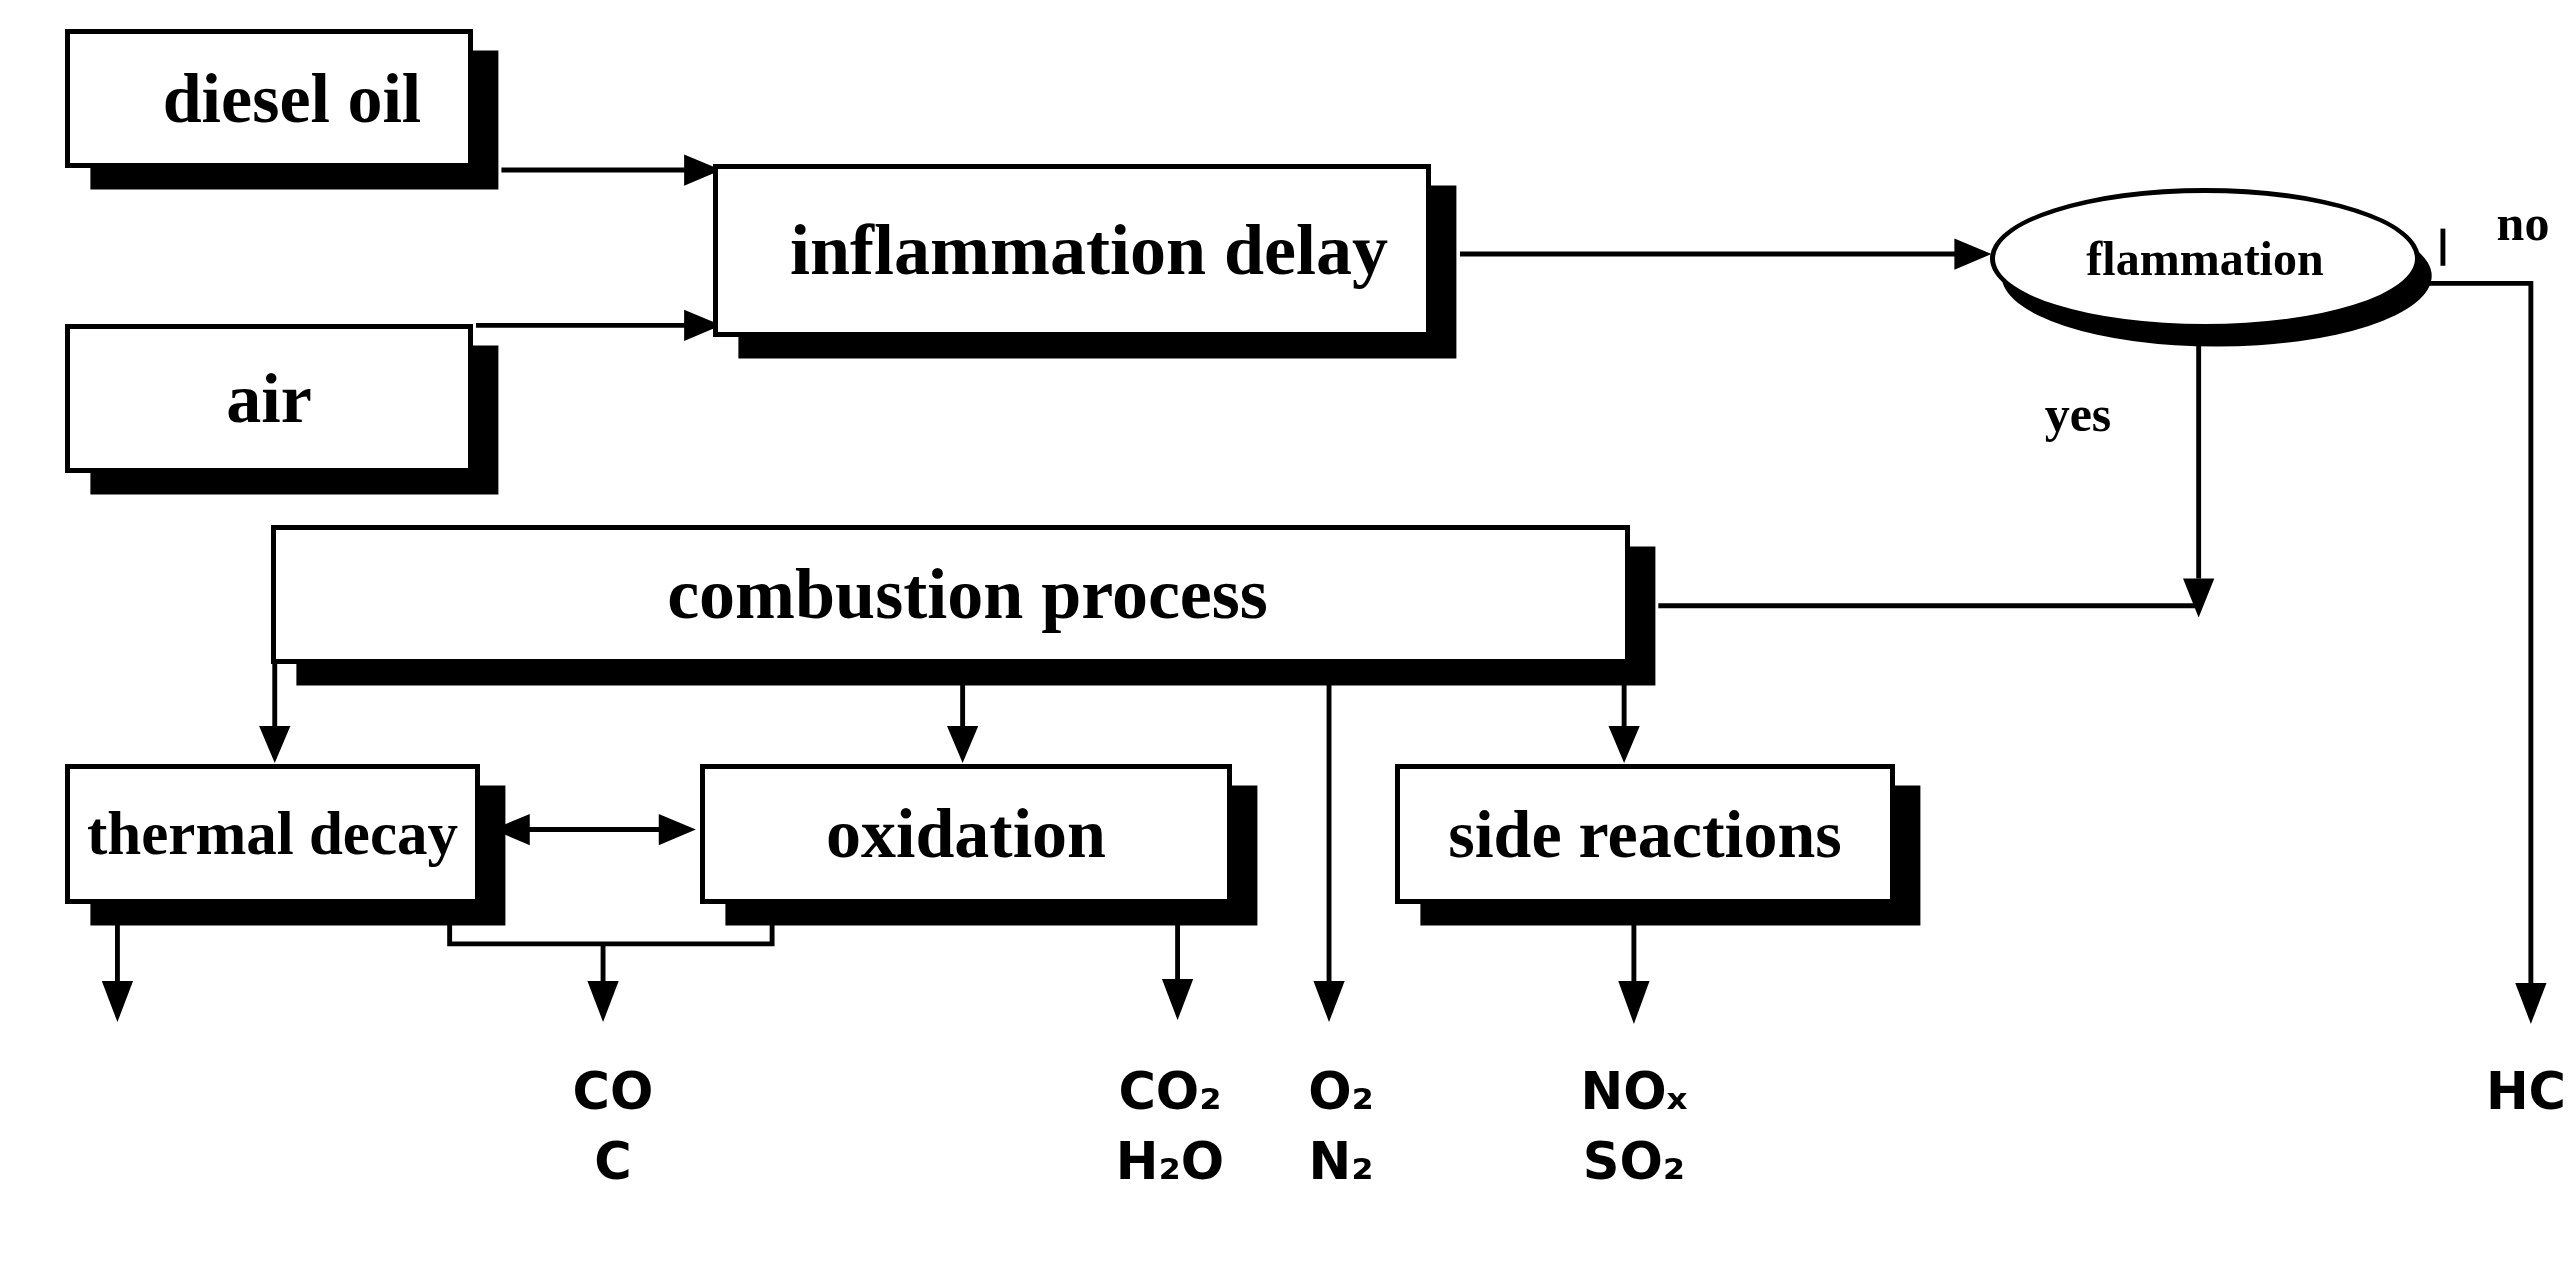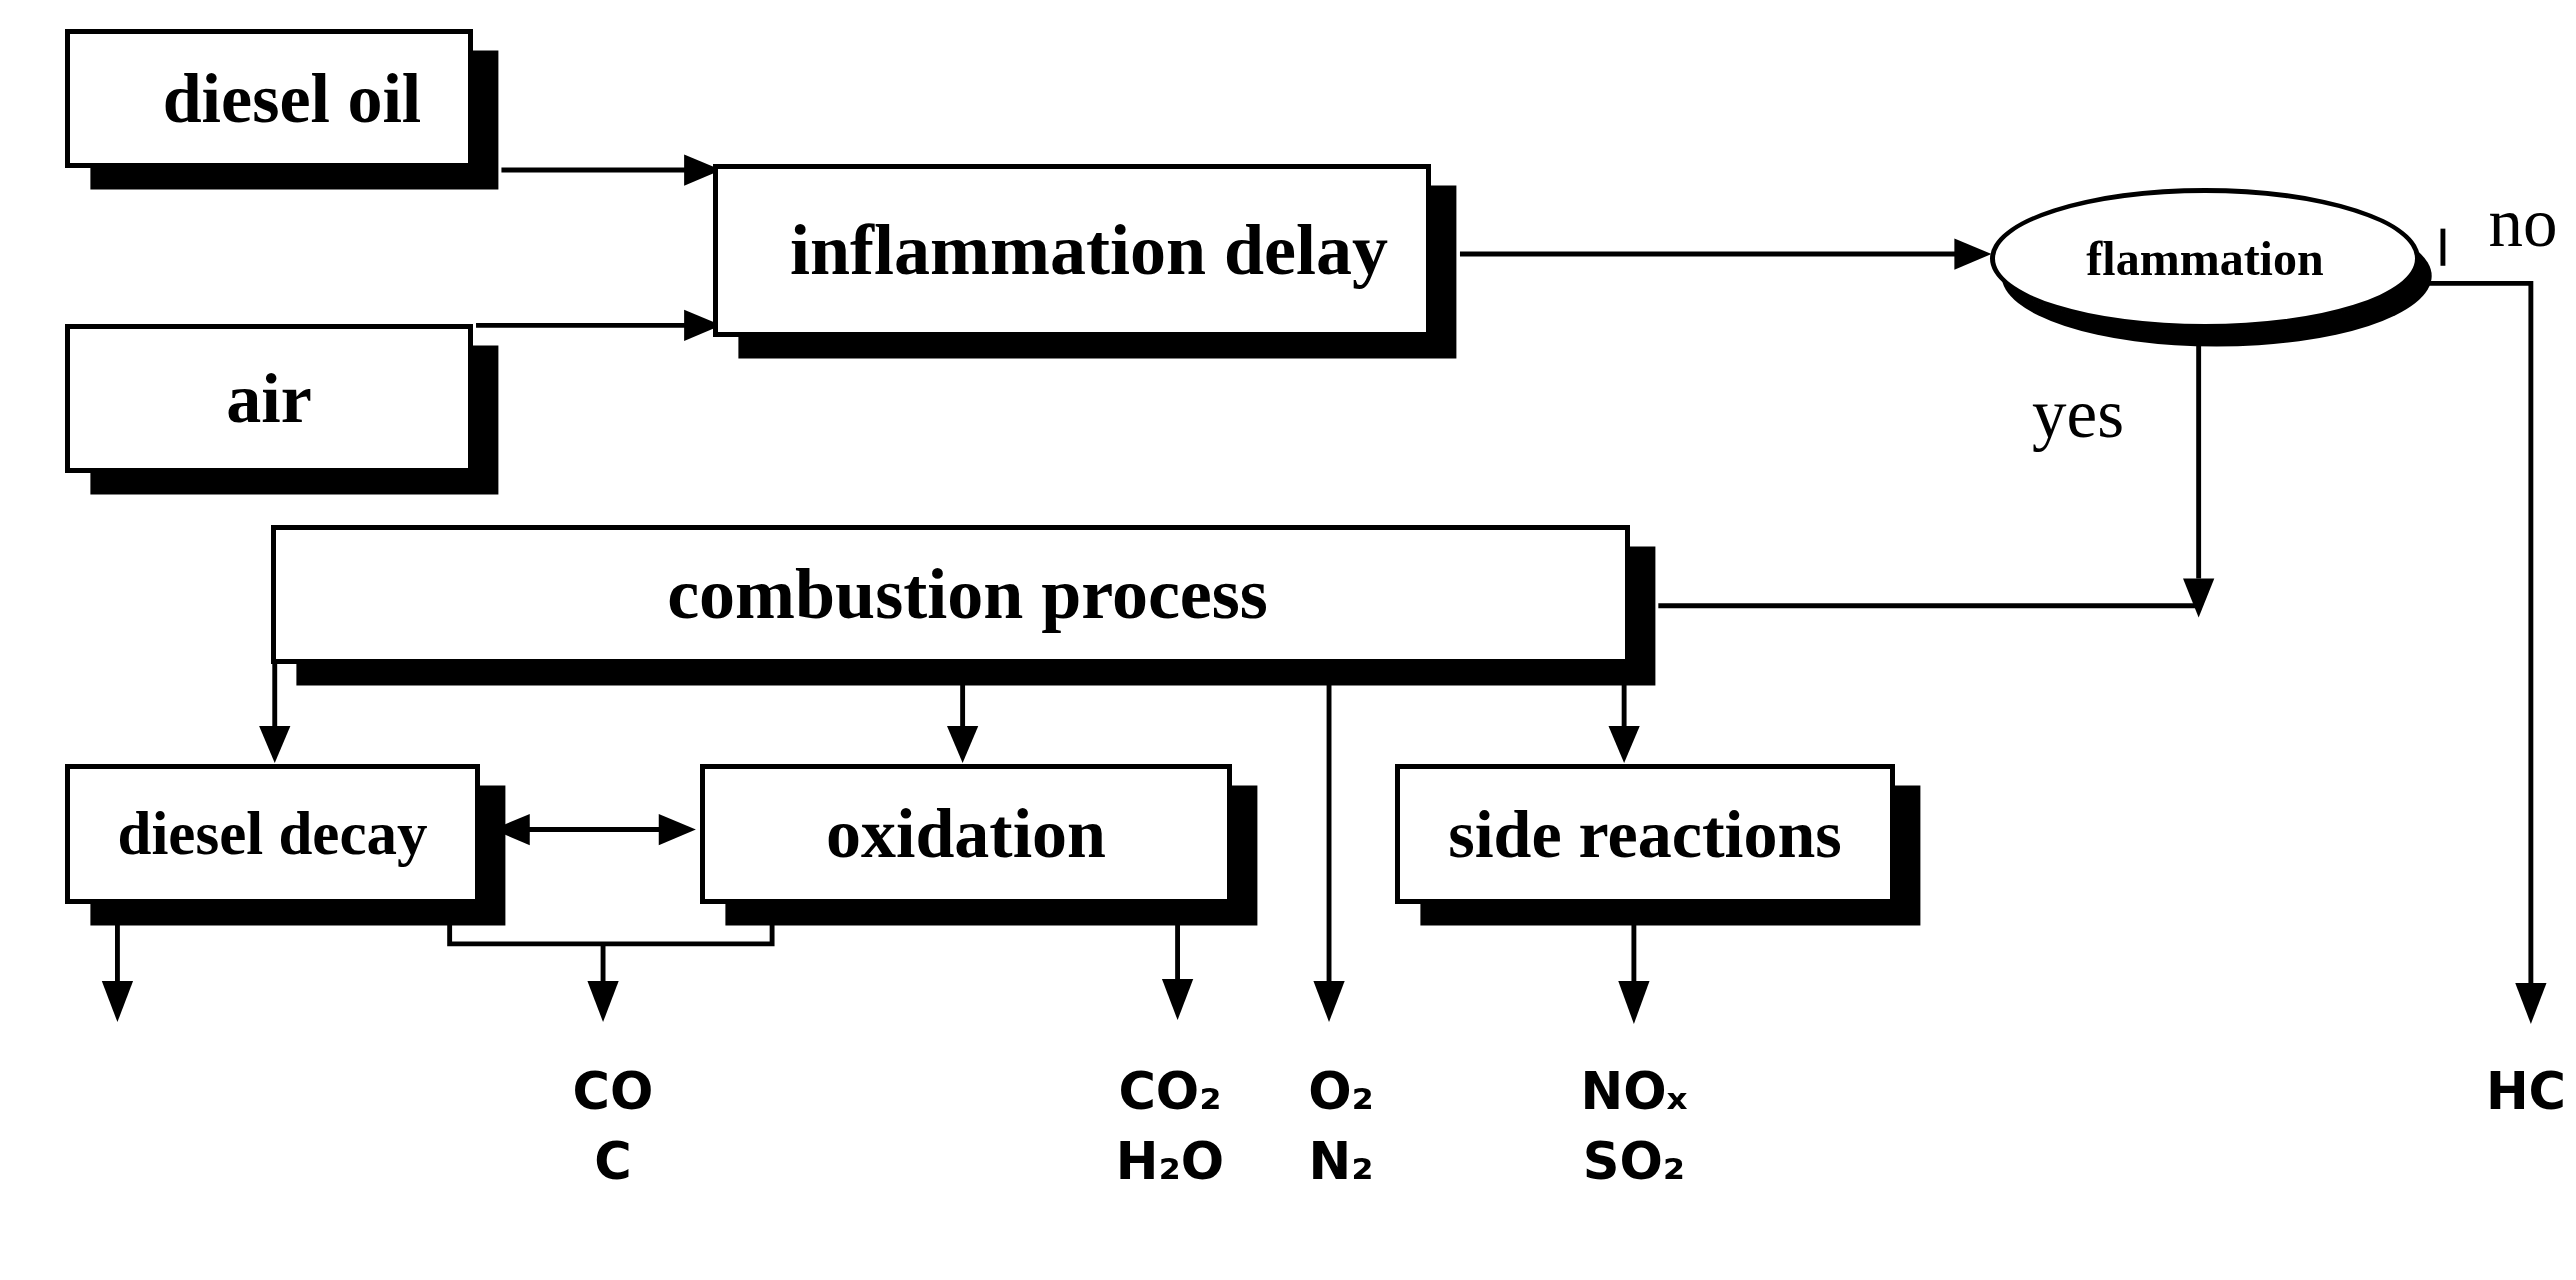--- a/index.html
+++ b/index.html
@@ -10,7 +10,7 @@
         box-shadow:25.4px 21.5px 0 0 #000;display:flex;align-items:center;justify-content:center;
         font-weight:bold;white-space:nowrap;box-sizing:border-box;}
   .node.ellipse{border-radius:50%;box-shadow:11.7px 17.6px 0 0 #000;}
-  .branch{position:absolute;transform:translate(-50%,-50%);font-weight:normal;font-size:69px;
+  .branch{position:absolute;transform:translate(-50%,-50%);font-weight:bold;font-size:50px;
           font-family:"Liberation Serif",serif;}
   .chem{position:absolute;transform:translateX(-50%);text-align:center;
         font-family:"DejaVu Sans",sans-serif;font-weight:bold;font-size:51px;line-height:70px;}

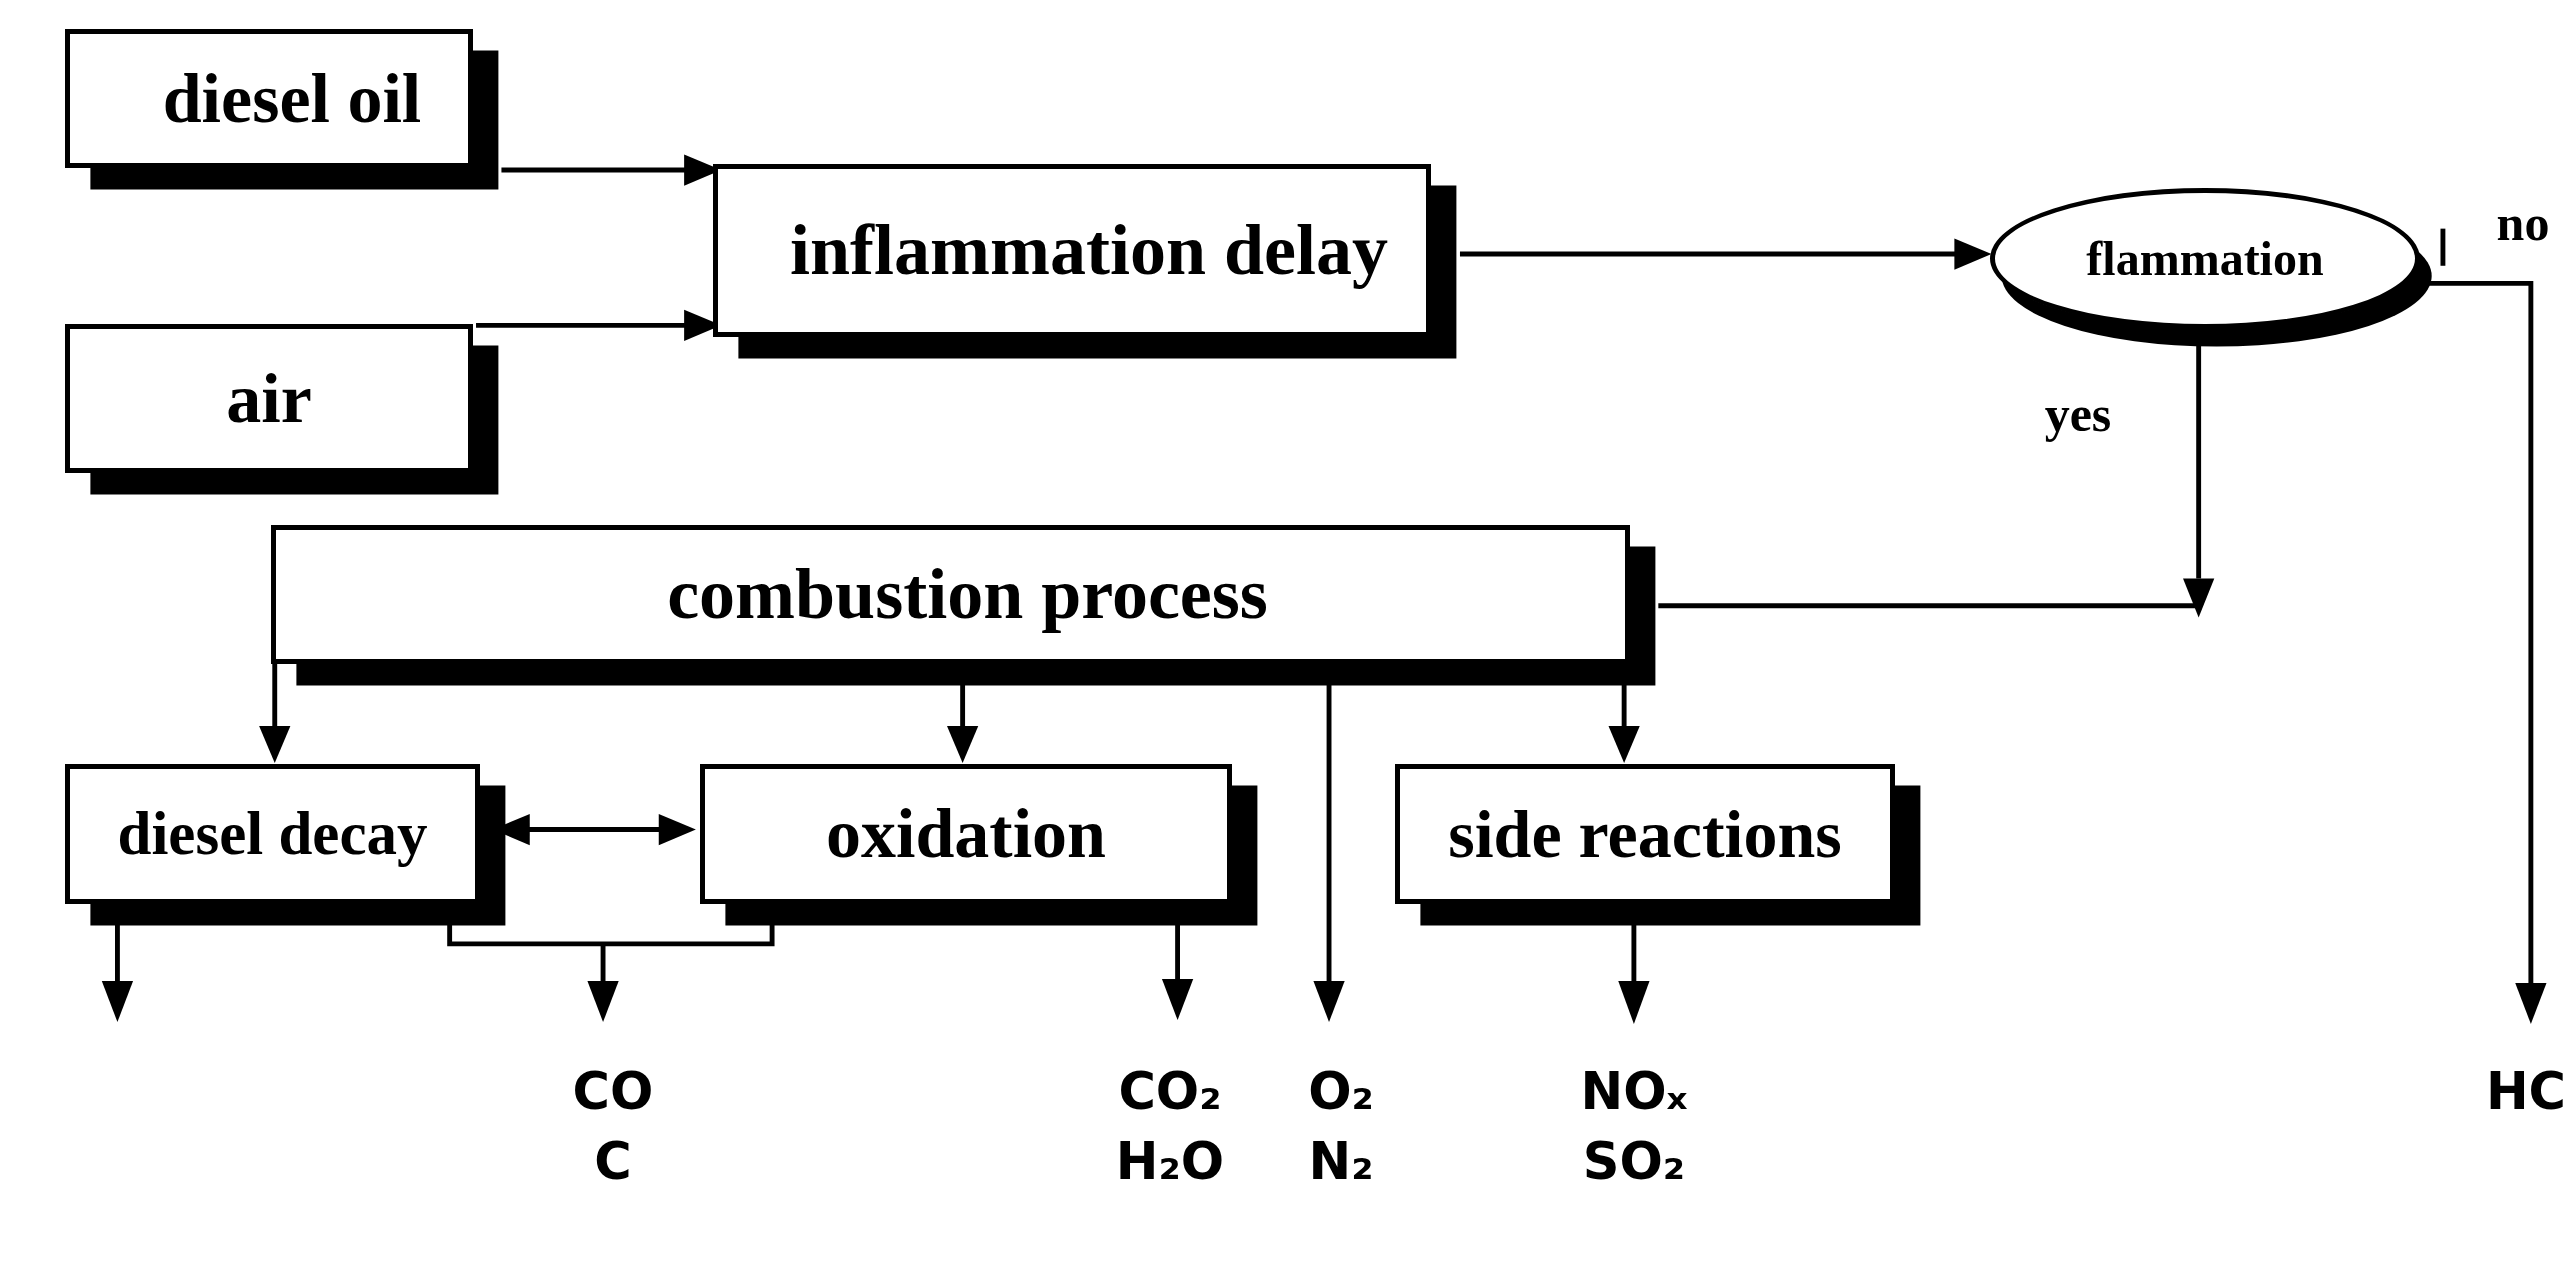--- a/index.html
+++ b/index.html
@@ -120,7 +120,7 @@
   </div>
 
   <div class="node f62" style="left:65px;top:764px;width:415px;height:140px;">
-    <span>diesel decay</span>
+    <span>thermal decay</span>
   </div>
 
   <div class="node f72" style="left:700px;top:764px;width:532px;height:140px;">

